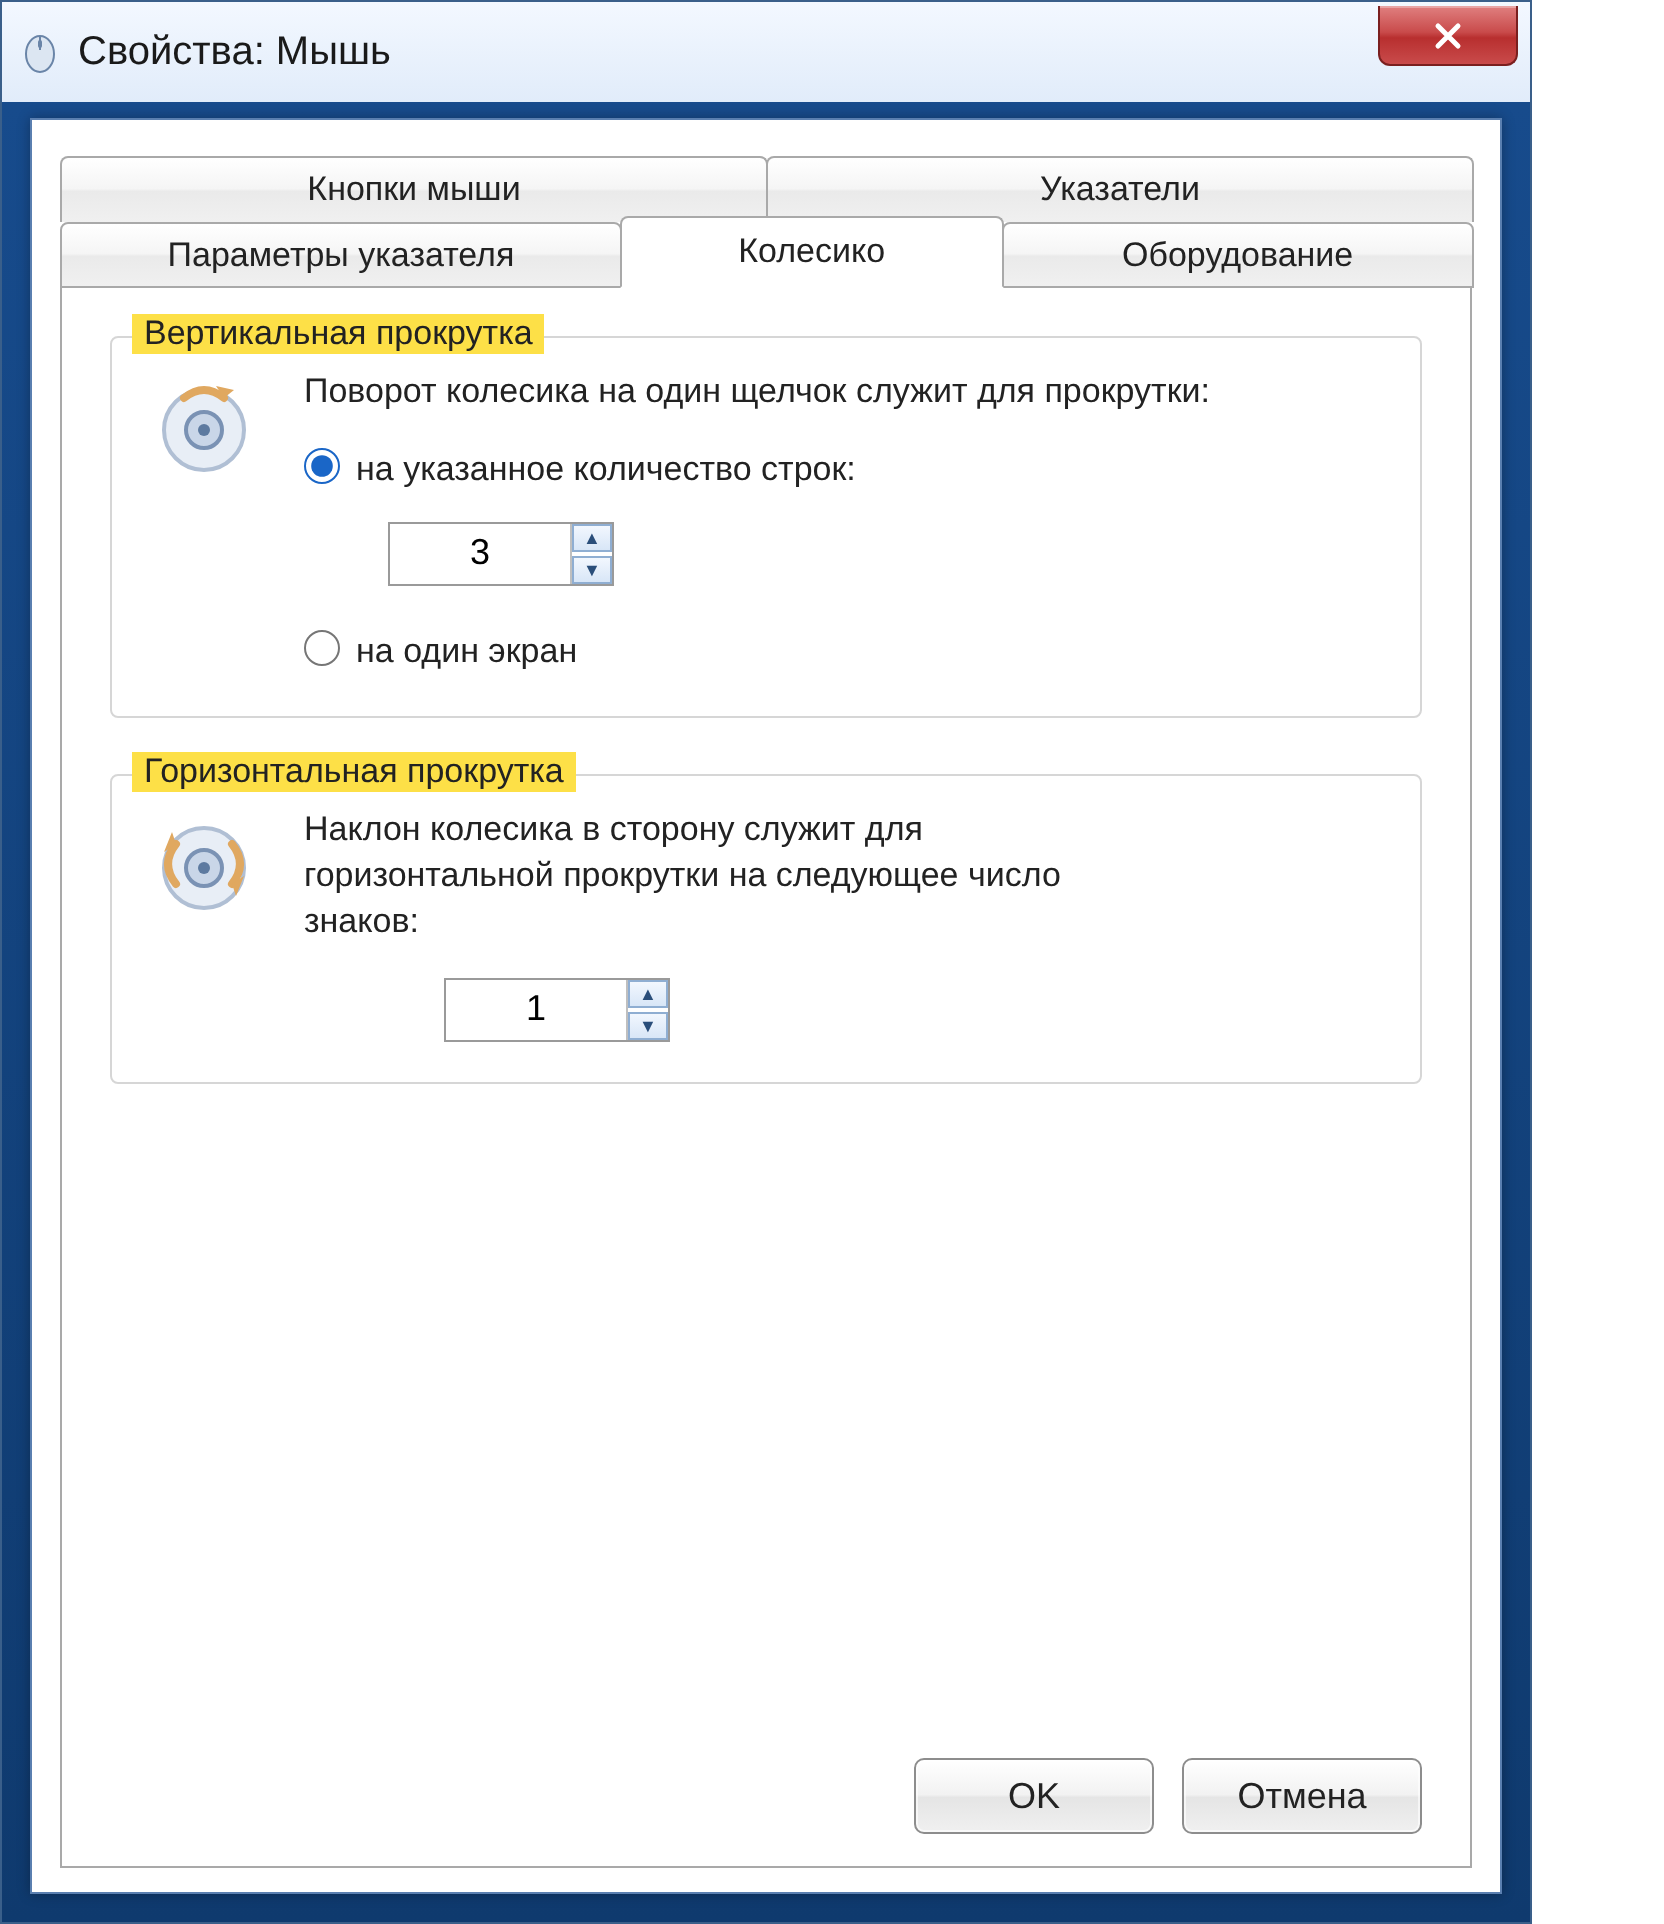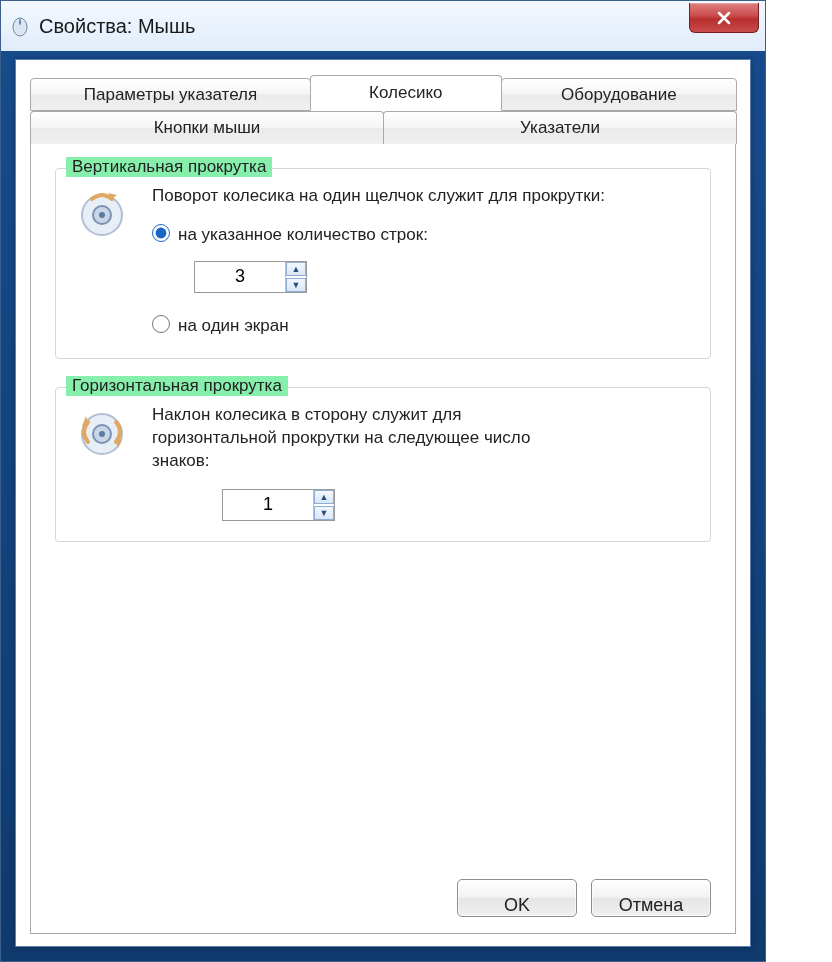--- a/index.html
+++ b/index.html
@@ -220,6 +220,14 @@
   <div class="client">
 
     <div class="tab-strip">
+      <div class="tab-row row1">
+        <div class="tab tab-wide" style="flex:1">
+            <span>Кнопки мыши</span>
+          </div>
+        <div class="tab tab-wide" style="flex:1">
+            <span>Указатели</span>
+          </div>
+      </div>
       <div class="tab-row row2">
         <div class="tab" style="flex:1.25">
             <span>Параметры указателя</span>
@@ -229,14 +237,6 @@
           </div>
         <div class="tab" style="flex:1.05">
             <span>Оборудование</span>
-          </div>
-      </div>
-      <div class="tab-row row1">
-        <div class="tab tab-wide" style="flex:1">
-            <span>Кнопки мыши</span>
-          </div>
-        <div class="tab tab-wide" style="flex:1">
-            <span>Указатели</span>
           </div>
       </div>
     </div>

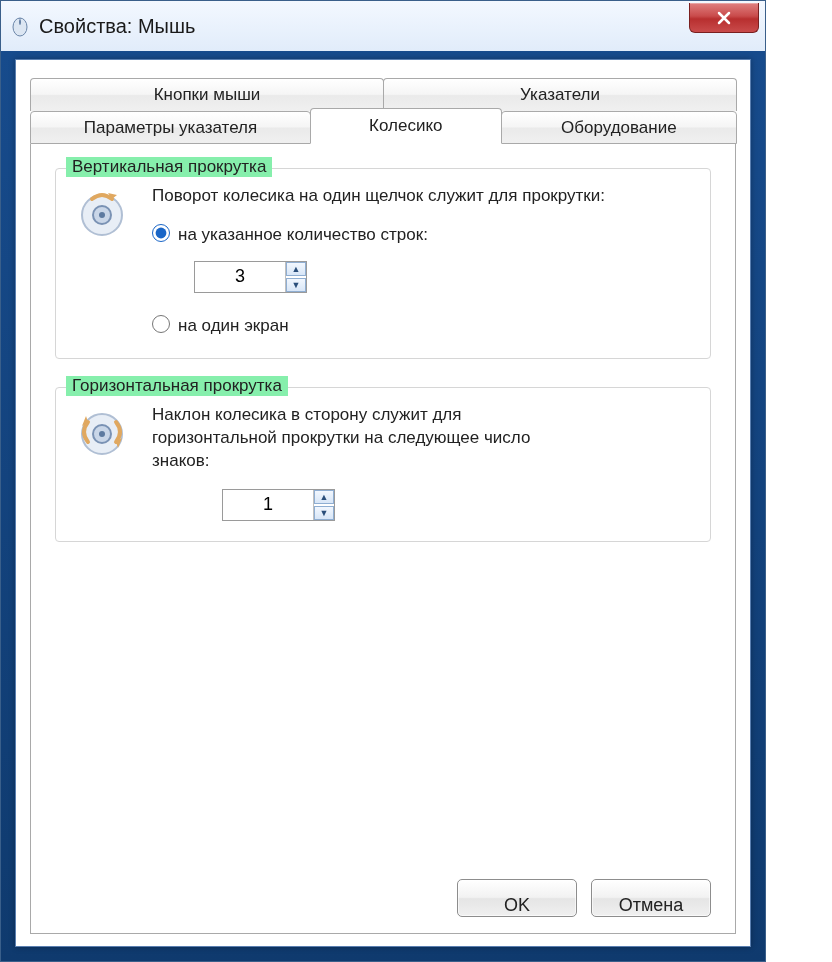--- a/index.html
+++ b/index.html
@@ -110,7 +110,7 @@
   .groupbox-title {
     position: absolute;
     top: -12px; left: 10px;
-    background: #86efac;
+    background: #fde047;
     padding: 0 6px;
     font-size: 17px;
     color: #222;

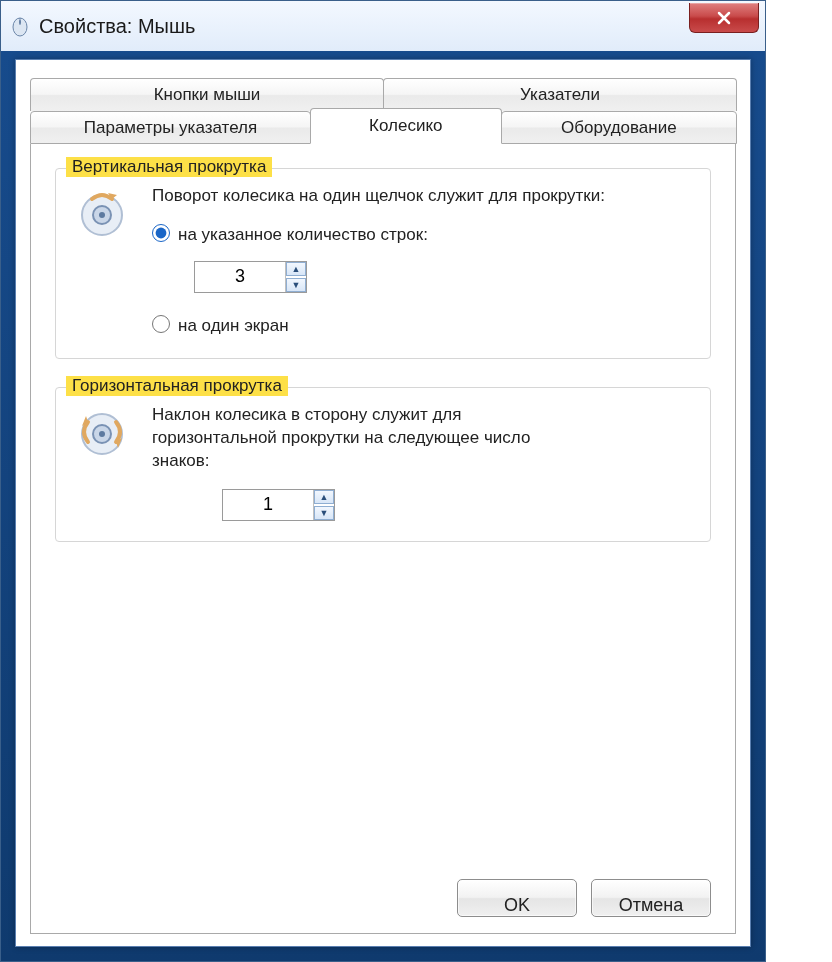--- a/index.html
+++ b/index.html
@@ -190,7 +190,7 @@
     background: linear-gradient(180deg, #ffffff 0%, #f2f2f2 48%, #e5e5e5 52%, #f0f0f0 100%);
     font-size: 18px;
     color: #222;
-    display: flex; align-items: flex-end; justify-content: center;
+    display: flex; align-items: center; justify-content: center;
     cursor: pointer;
     padding: 0 26px;
     box-shadow: inset 0 0 0 1px rgba(255,255,255,0.6);

